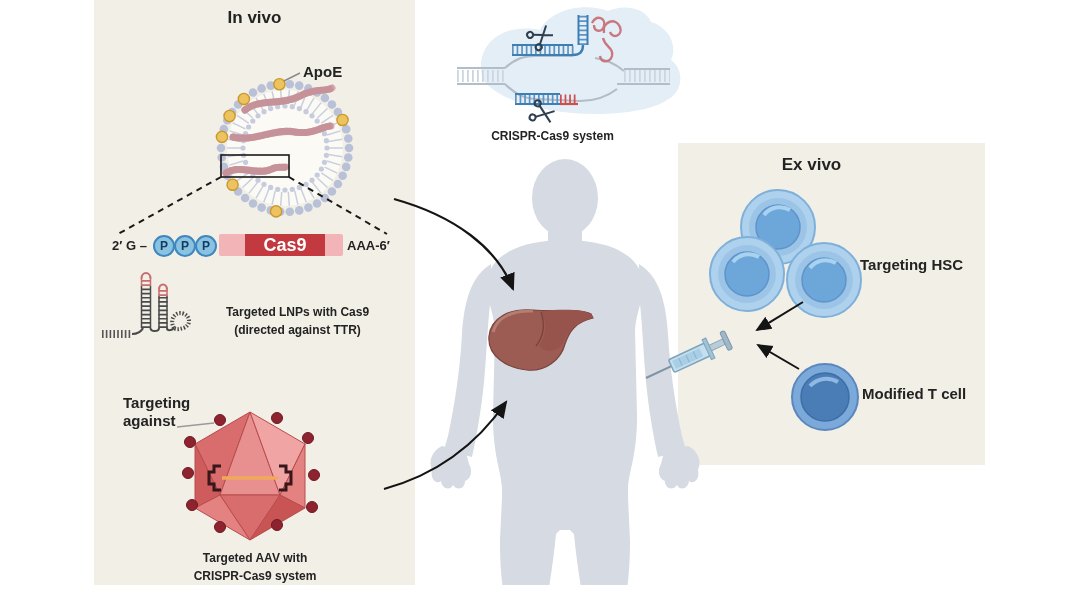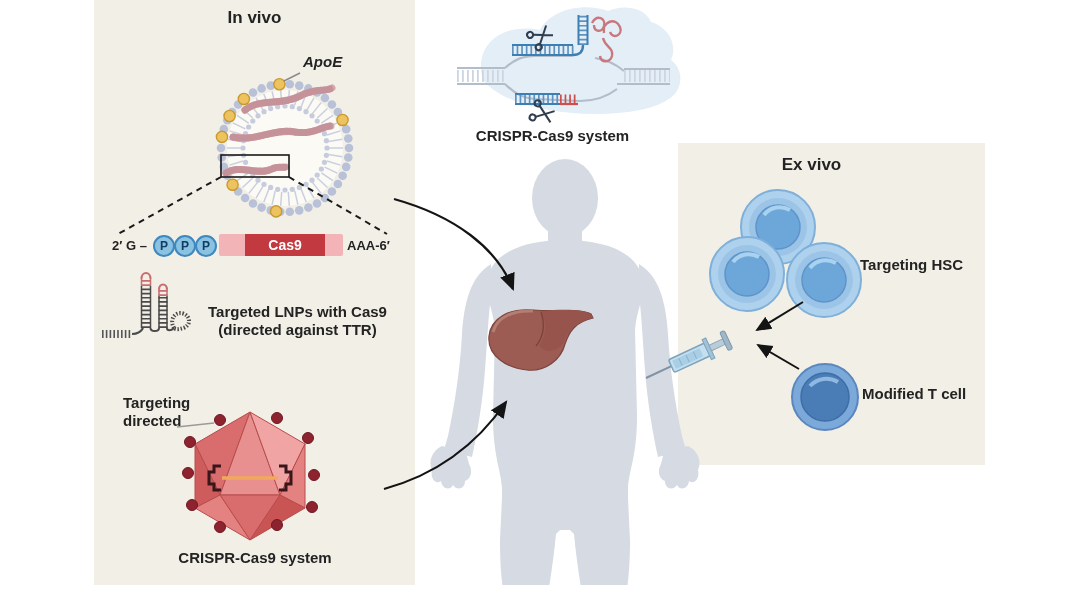--- a/index.html
+++ b/index.html
@@ -180,7 +180,7 @@
 
     <path d="M189,45 L205,37" stroke="#8a8a8a" stroke-width="1.5"></path>
   </svg>
-  <div class="abs lbl" style="left:303px;top:53px;font-style:italic;">ApoE</div>
+  <div class="abs lbl" style="left:303px;top:63px;">ApoE</div>
 
   <div class="abs seqtxt" style="left:112px;top:238px;">2′ G –</div>
   <div class="pcirc" style="left:153px;top:235px;">

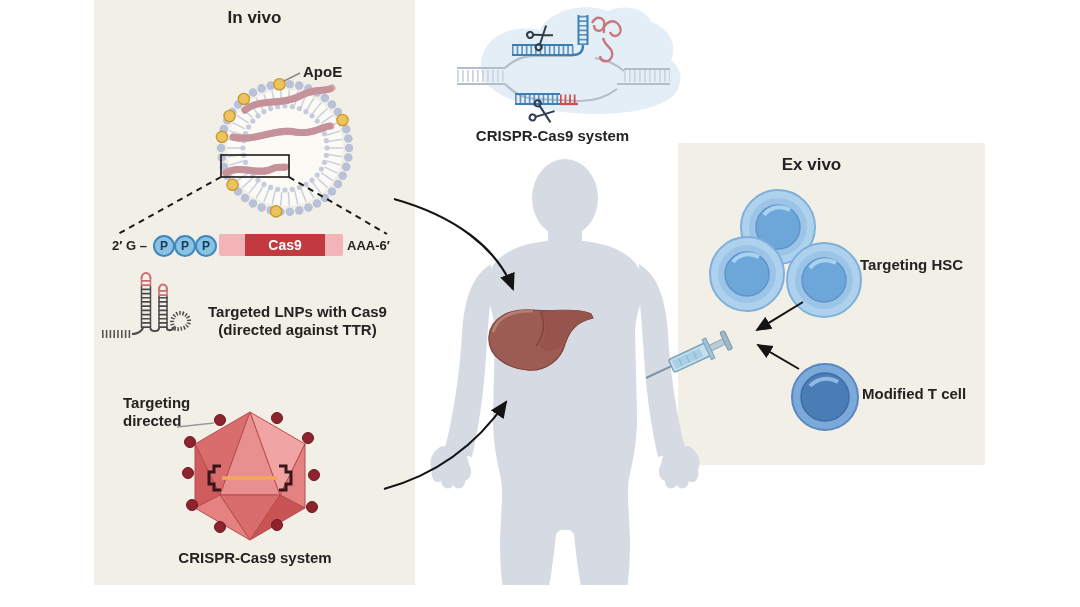--- a/index.html
+++ b/index.html
@@ -9,7 +9,7 @@
   .abs{position:absolute;}
   .title{font-size:17px;font-weight:700;text-align:center;z-index:20;}
   .lbl{font-size:15px;font-weight:600;z-index:20;white-space:nowrap;}
-  .cap{font-size:15px;font-weight:600;line-height:18px;text-align:center;z-index:20;}
+  .cap{font-size:12px;font-weight:600;line-height:18px;text-align:center;z-index:20;}
   .cap span{display:block;}
   svg{position:absolute;z-index:10;overflow:visible;}
   

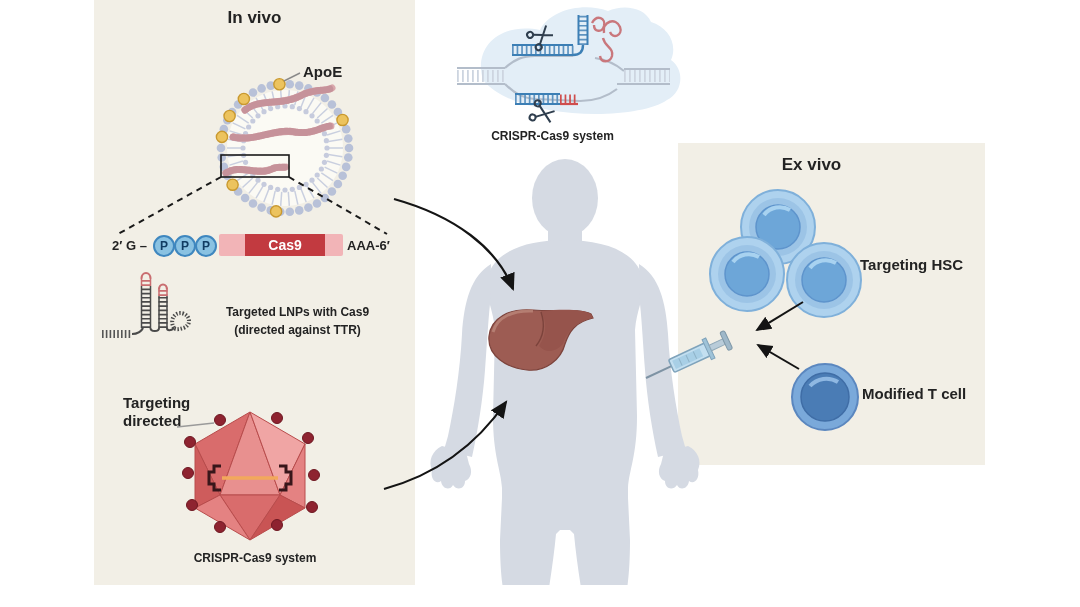--- a/index.html
+++ b/index.html
@@ -19,7 +19,7 @@
   .mrna-bar{position:absolute;left:219px;top:234px;width:124px;height:22px;background:#f2b4b7;
          border-radius:2px;z-index:20;}
   .mrna-core{position:absolute;left:26px;top:0;width:80px;height:22px;background:#c23a40;color:#fff;
-         font-size:14px;font-weight:700;display:flex;align-items:center;justify-content:center;}
+         font-size:18px;font-weight:700;display:flex;align-items:center;justify-content:center;}
   .seqtxt{position:absolute;font-size:13px;font-weight:700;z-index:20;white-space:nowrap;}
 </style>
 </head>

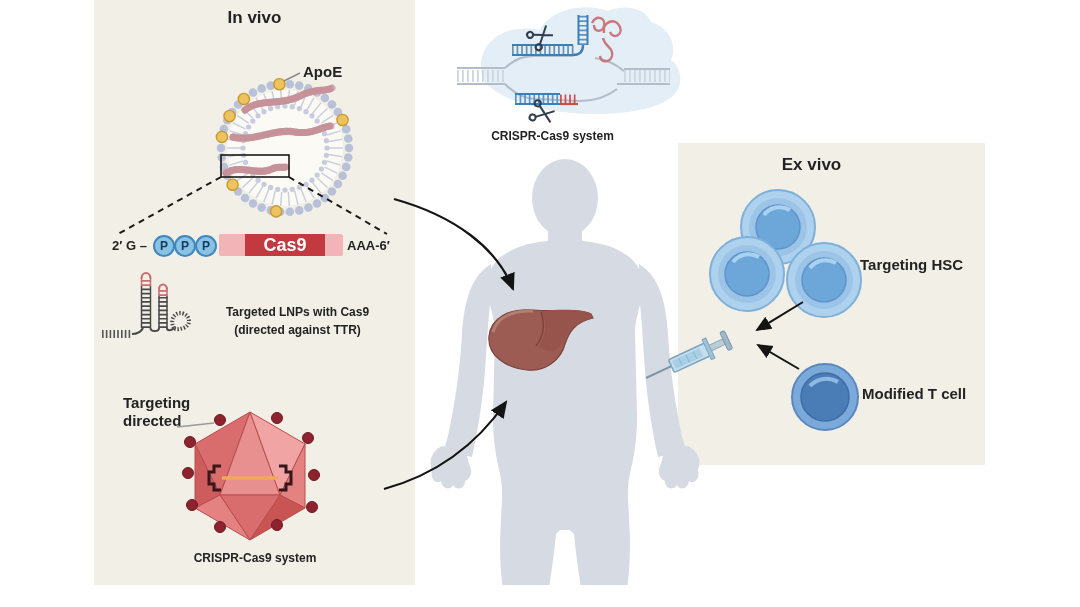--- a/index.html
+++ b/index.html
@@ -227,7 +227,7 @@
 
   <div class="abs lbl" style="left:123px;top:394px;line-height:18px;">
     <span style="display:block">Targeting</span>
-    <span style="display:block">directed</span>
+    <span style="display:block">against</span>
   </div>
 
   <svg style="left:178px;top:400px;" width="148" height="150" viewBox="0 0 148 150">

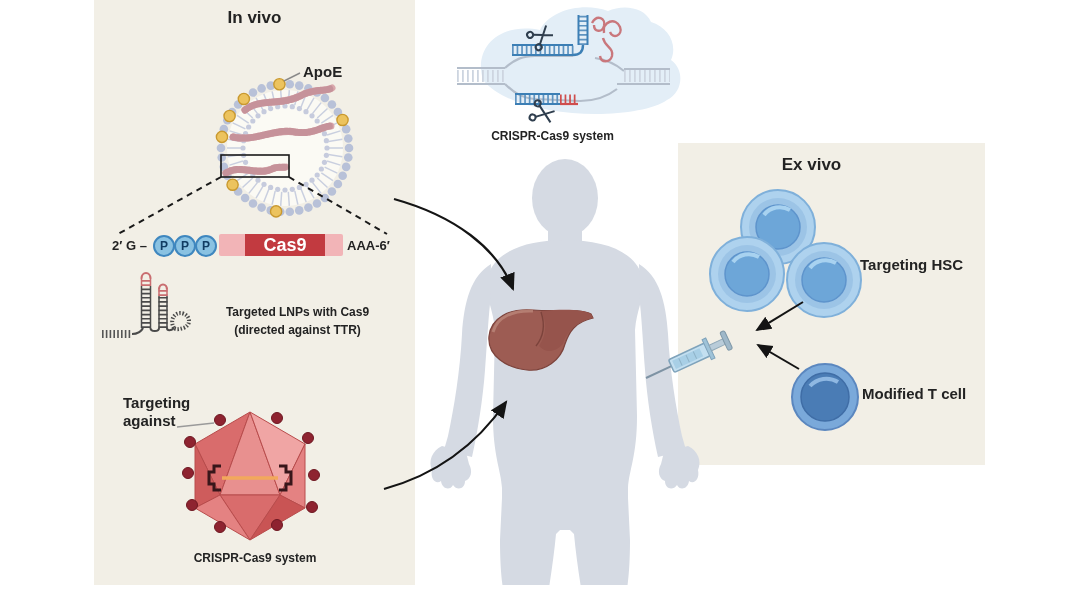--- a/index.html
+++ b/index.html
@@ -263,6 +263,7 @@
   </svg>
 
   <div class="abs cap" style="left:150px;top:549px;width:210px;">
+    <span>Targeted AAV with</span>
     <span>CRISPR-Cas9 system</span>
   </div>
 

